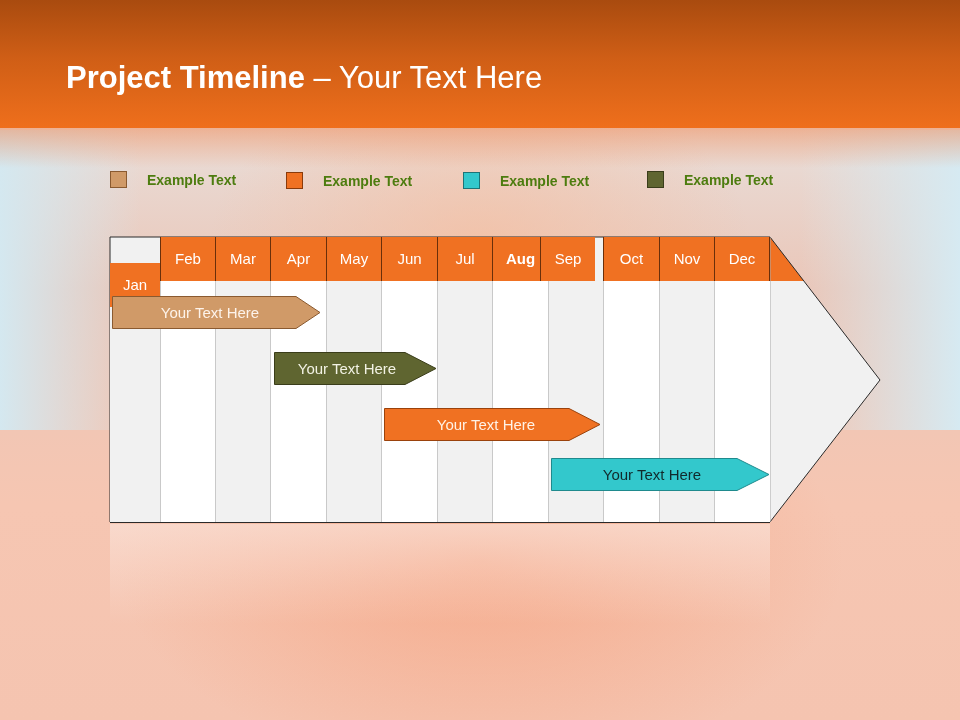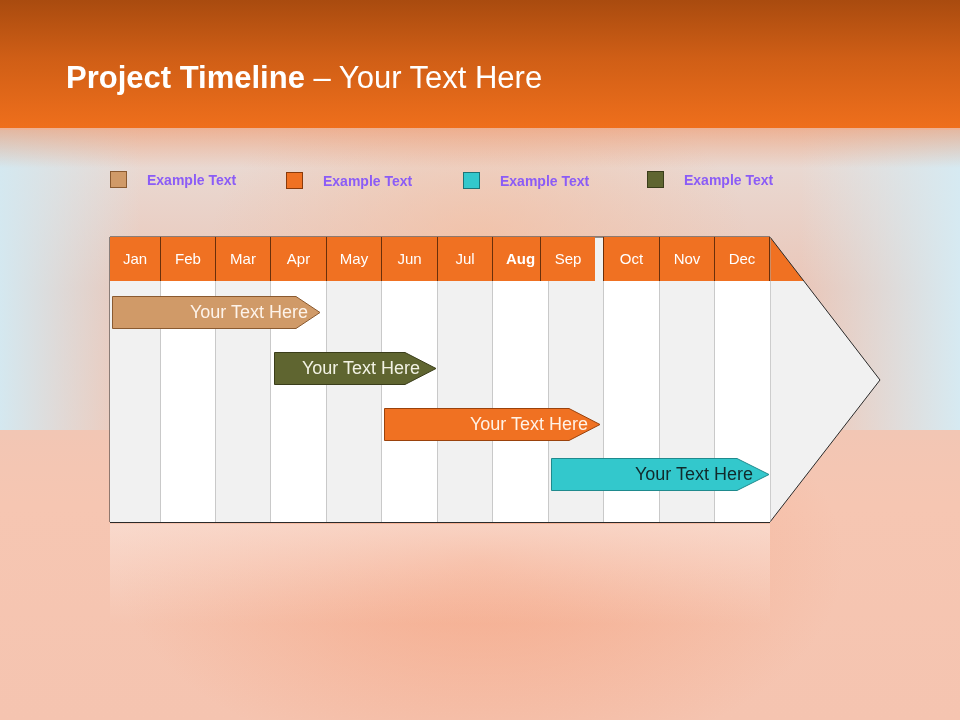--- a/index.html
+++ b/index.html
@@ -24,7 +24,7 @@
 
   .legend-item { position:absolute; top:171px; display:flex; align-items:center; }
   .legend-swatch { width:17px; height:17px; box-sizing:border-box; border:1px solid #6b4a2a; }
-  .legend-label { margin-left:20px; font-size:14px; font-weight:bold; color:#8b5cf6; }
+  .legend-label { margin-left:20px; font-size:14px; font-weight:bold; color:#4d7c0f; }
 
   .chart { position:absolute; left:0; top:0; }
   .month { position:absolute; top:237px; height:44px; line-height:44px; text-align:center;

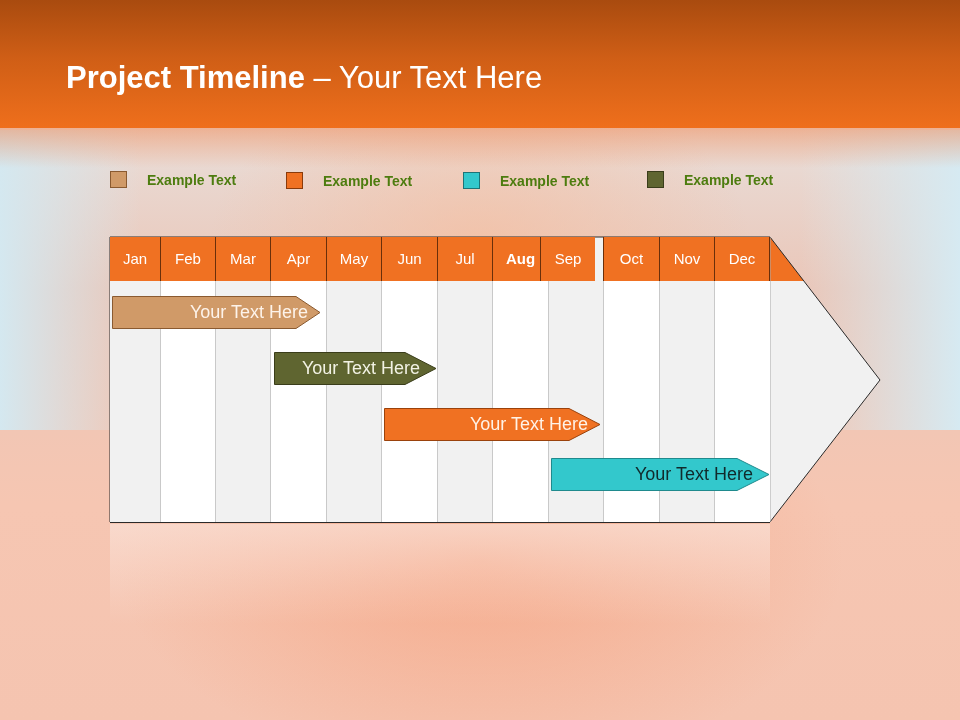--- a/index.html
+++ b/index.html
@@ -90,7 +90,7 @@
 <div class="col" style="left:659px;width:55px;background:#f1f1f1;"></div>
 <div class="col" style="left:714px;width:56px;background:#ffffff;"></div>
 
-<div class="month" style="left:110px;width:50px;border-left:none;">Jan</div>
+<div class="month" style="left:110px;width:50px;border-left:none;margin-top:26px;">Jan</div>
 <div class="month" style="left:160px;width:55px;">Feb</div>
 <div class="month" style="left:215px;width:55px;">Mar</div>
 <div class="month" style="left:270px;width:56px;">Apr</div>

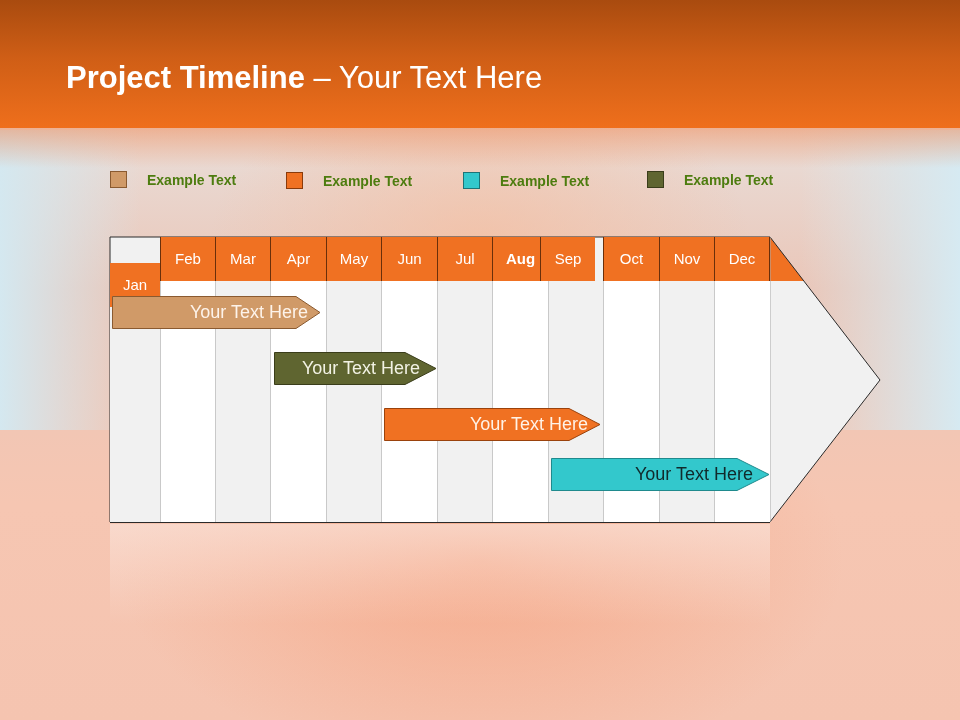--- a/index.html
+++ b/index.html
@@ -34,8 +34,8 @@
          border-left:1px solid #c9c9c9; }
   .bar { position:absolute; height:33px; }
   .bar svg { position:absolute; left:0; top:0; }
-  .bar-label { position:absolute; left:0; top:0; height:16px; line-height:33px; text-align:right;
-               font-size:18px; white-space:nowrap; }
+  .bar-label { position:absolute; left:0; top:0; height:16px; line-height:33px; text-align:center;
+               font-size:15px; white-space:nowrap; }
   .reflection { position:absolute; left:110px; top:524px; width:660px; height:100px;
                 background:linear-gradient(180deg, rgba(250,225,215,0.7), rgba(250,225,215,0)); }
 </style>

